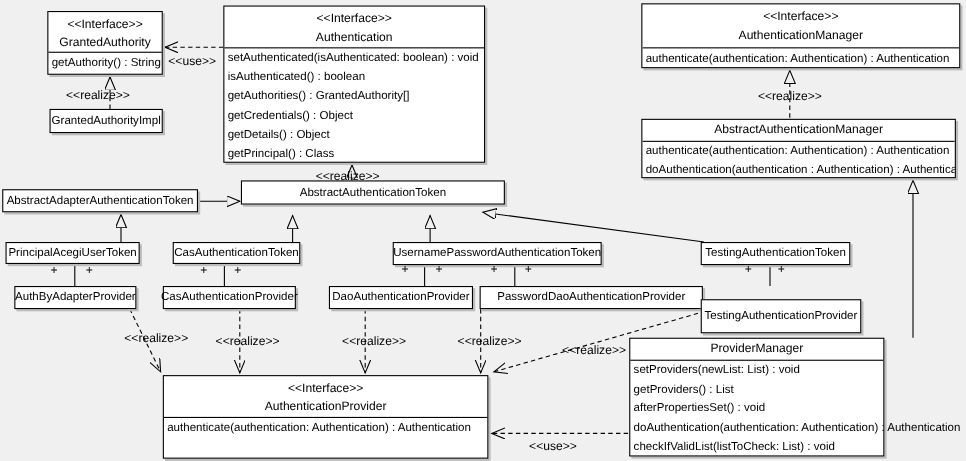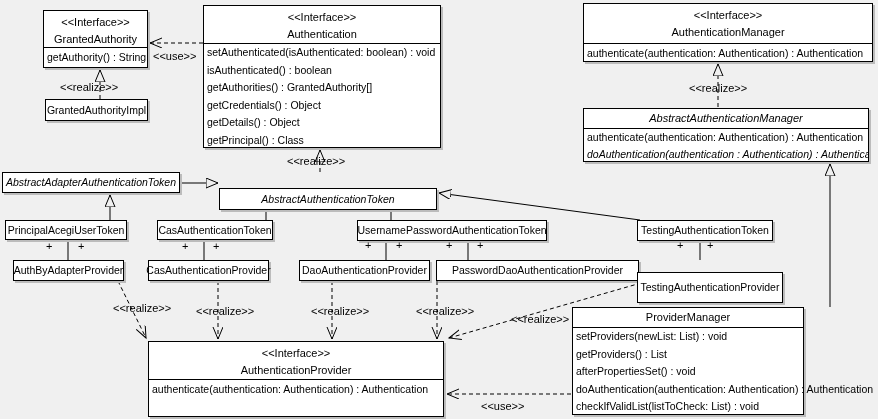--- a/index.html
+++ b/index.html
@@ -18,7 +18,7 @@
   .cname{font-size:11px;line-height:17px;white-space:nowrap;}
   .methods{border-top:1px solid #000;}
   .m{font-size:10.5px;white-space:nowrap;padding-left:3px;}
-  .it{font-style:italic;}
+  .it{}
   .one{display:flex;align-items:center;justify-content:center;}
   .one .cname{font-size:10.5px;}
   .lbl{position:absolute;font-size:11px;line-height:12px;white-space:nowrap;z-index:3;}

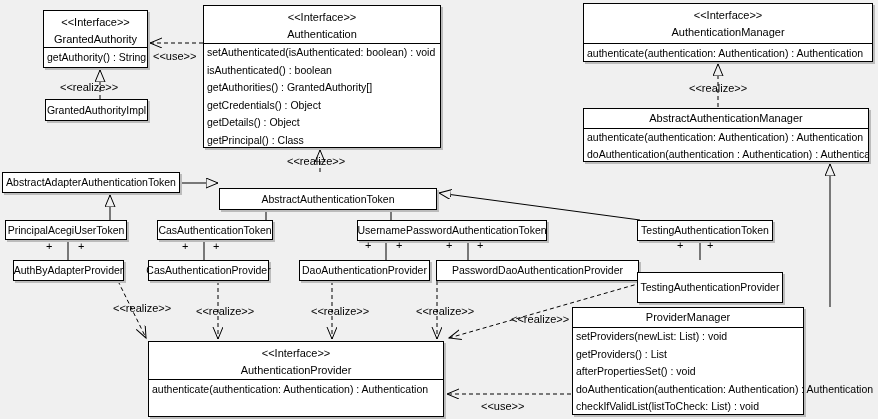--- a/index.html
+++ b/index.html
@@ -141,7 +141,7 @@
     <div class="cname it">AbstractAdapterAuthenticationToken</div>
   </div>
 
-  <div class="box one" style="left:219px;top:188px;width:218px;height:22px">
+  <div class="box one" style="left:219px;top:164px;width:240px;height:22px">
     <div class="cname it">AbstractAuthenticationToken</div>
   </div>
 

